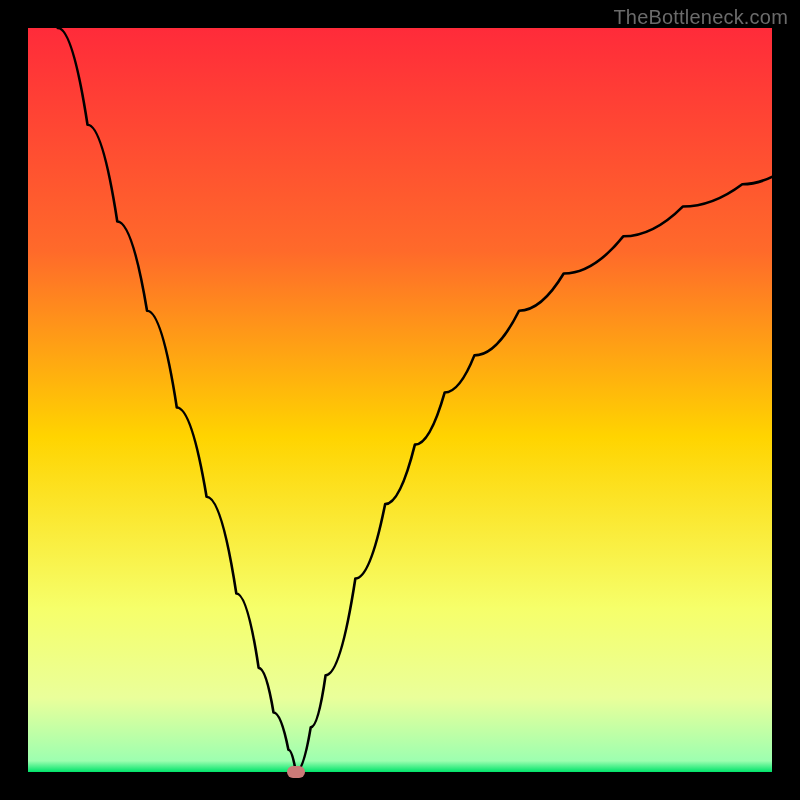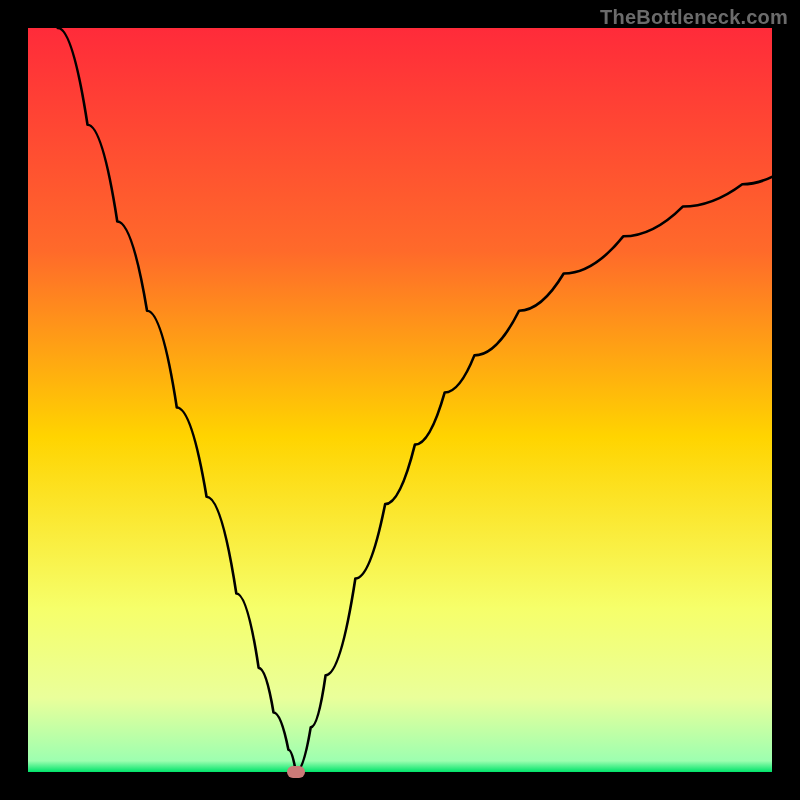--- a/index.html
+++ b/index.html
@@ -34,7 +34,7 @@
     color: #6b6b6b;
     font-size: 20px;
     letter-spacing: 0.2px;
-    font-weight: 700;
+    font-weight: 400;
   }
   .marker {
     position: absolute;

